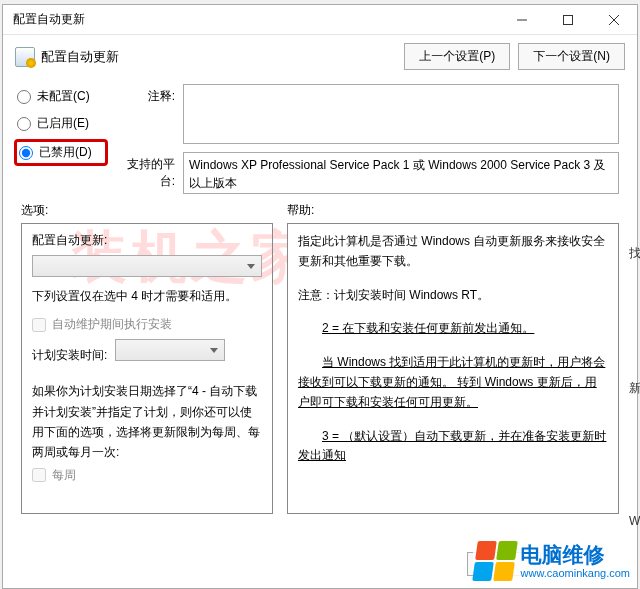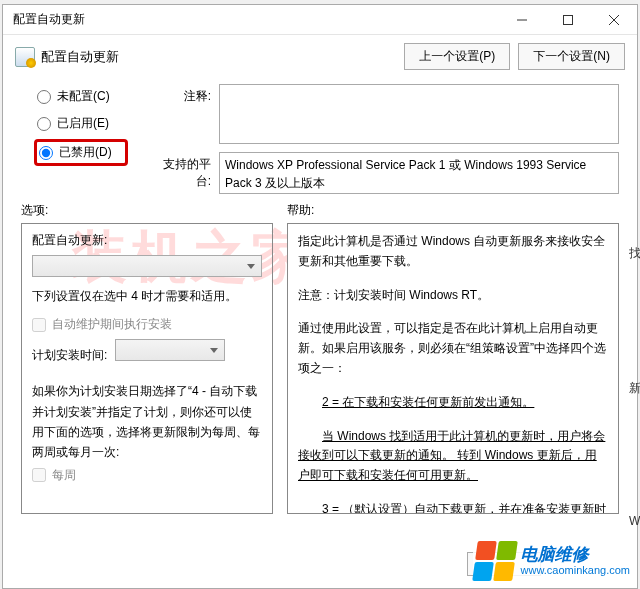--- a/index.html
+++ b/index.html
@@ -17,7 +17,7 @@
   .spacer { flex: 1; }
   .navbtn { border: 1px solid #aaa; background: #f8f8f8; padding: 4px 14px; margin-left: 8px; font-size: 12px; }
 
-  .upper { padding: 6px 18px 2px 34px; display: flex; gap: 28px; justify-content: space-between; }
+  .upper { padding: 6px 18px 2px 14px; display: flex; gap: 12px; justify-content: space-between; }
   .radios { display: flex; flex-direction: column; gap: 10px; padding-top: 4px; width: 86px; }
   .radio { display: flex; align-items: center; gap: 6px; font-size: 12px; white-space: nowrap; }
   .radio input { width: 14px; height: 14px; margin: 0; }

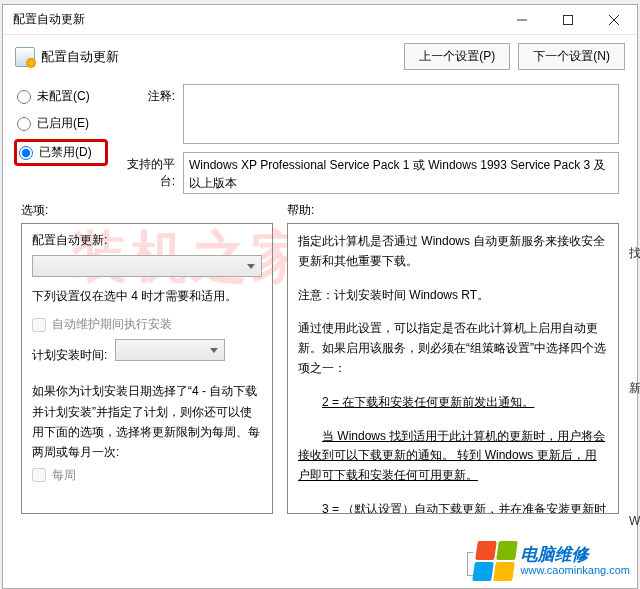--- a/index.html
+++ b/index.html
@@ -124,7 +124,7 @@
       </div>
       <div class="row">
         <div class="rowlabel">支持的平台:</div>
-        <div class="platformbox">Windows XP Professional Service Pack 1 或 Windows 1993 Service Pack 3 及以上版本</div>
+        <div class="platformbox">Windows XP Professional Service Pack 1 或 Windows 2000 Service Pack 3 及以上版本</div>
       </div>
     </div>
   </div>

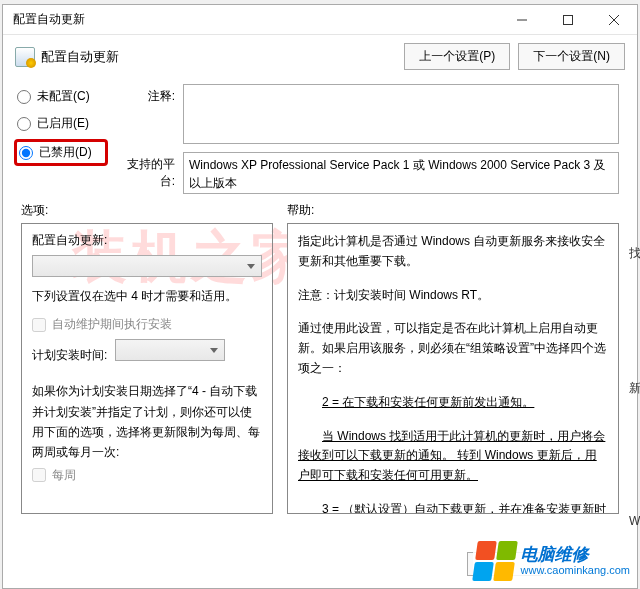--- a/index.html
+++ b/index.html
@@ -161,7 +161,6 @@
       <div class="panebox help-text">
         <p>指定此计算机是否通过 Windows 自动更新服务来接收安全更新和其他重要下载。</p>
         <p>注意：计划安装时间 Windows RT。</p>
-        <p>通过使用此设置，可以指定是否在此计算机上启用自动更新。如果启用该服务，则必须在“组策略设置”中选择四个选项之一：</p>
         <p class="indent">2 = 在下载和安装任何更新前发出通知。</p>
         <p class="indent">当 Windows 找到适用于此计算机的更新时，用户将会接收到可以下载更新的通知。 转到 Windows 更新后，用户即可下载和安装任何可用更新。</p>
         <p class="indent">3 = （默认设置）自动下载更新，并在准备安装更新时发出通知</p>

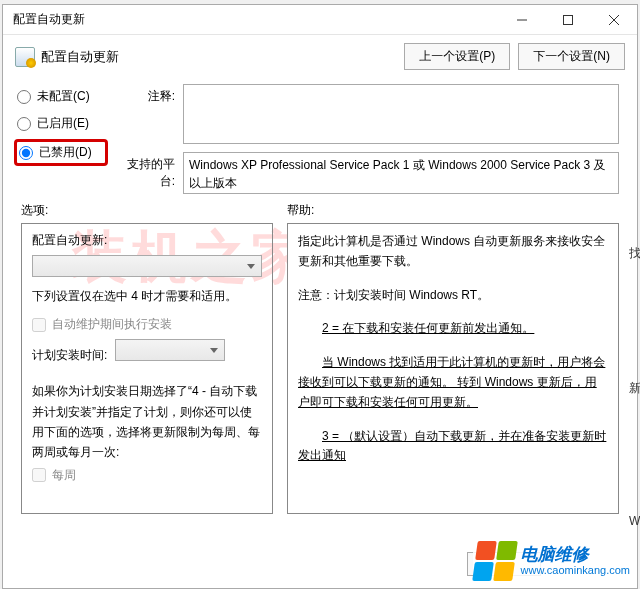--- a/index.html
+++ b/index.html
@@ -57,7 +57,7 @@
   .winlogo span:nth-child(3){background:#00a4ef;border-radius:2px;}
   .winlogo span:nth-child(4){background:#ffb900;border-radius:2px;}
   .logotxt { display:flex; flex-direction:column; line-height:1.15; }
-  .logotxt .cn { color:#0070d0; font-size:17px; font-weight:bold; font-style:italic; font-family:"SimHei"; }
+  .logotxt .cn { color:#0070d0; font-size:21px; font-weight:bold; font-family:"SimHei"; }
   .logotxt .url { color:#0078d7; font-size:11px; }
 
   .ghost-btn { border: 1px solid #aaa; background: #f8f8f8; width: 74px; height: 24px; }

